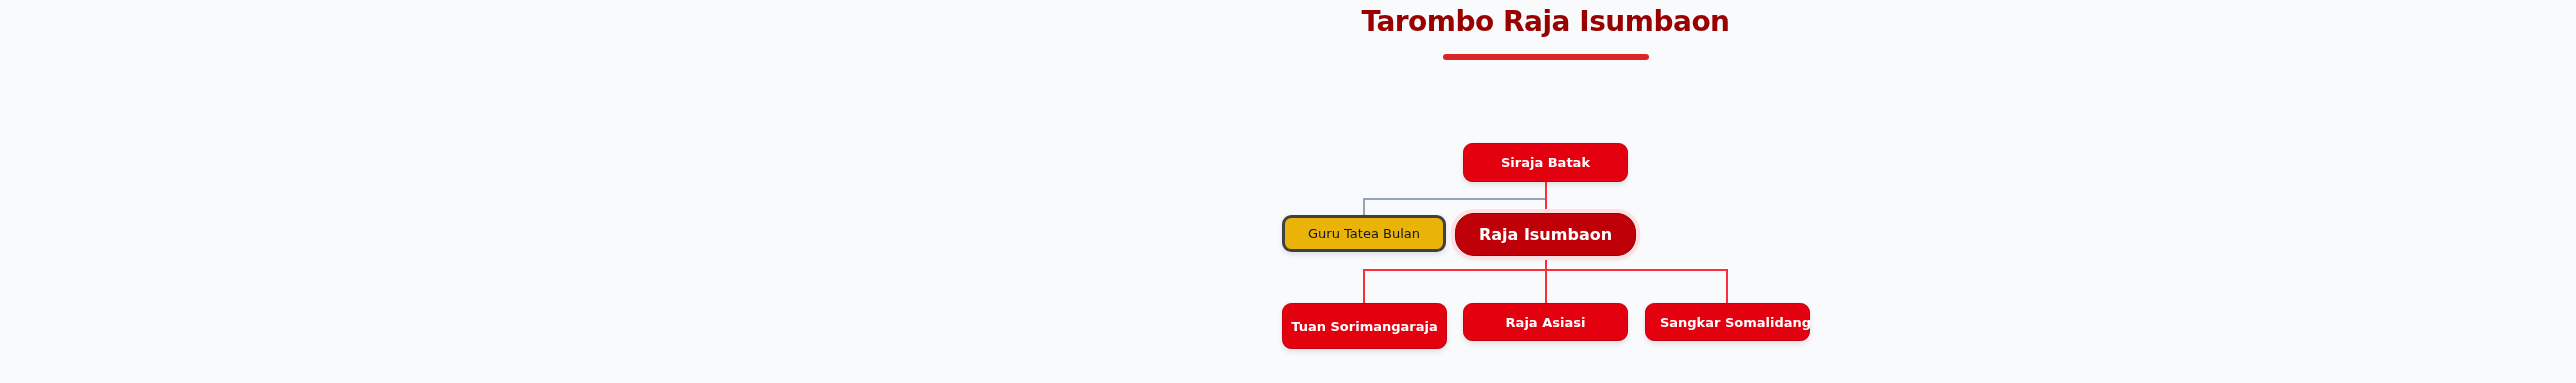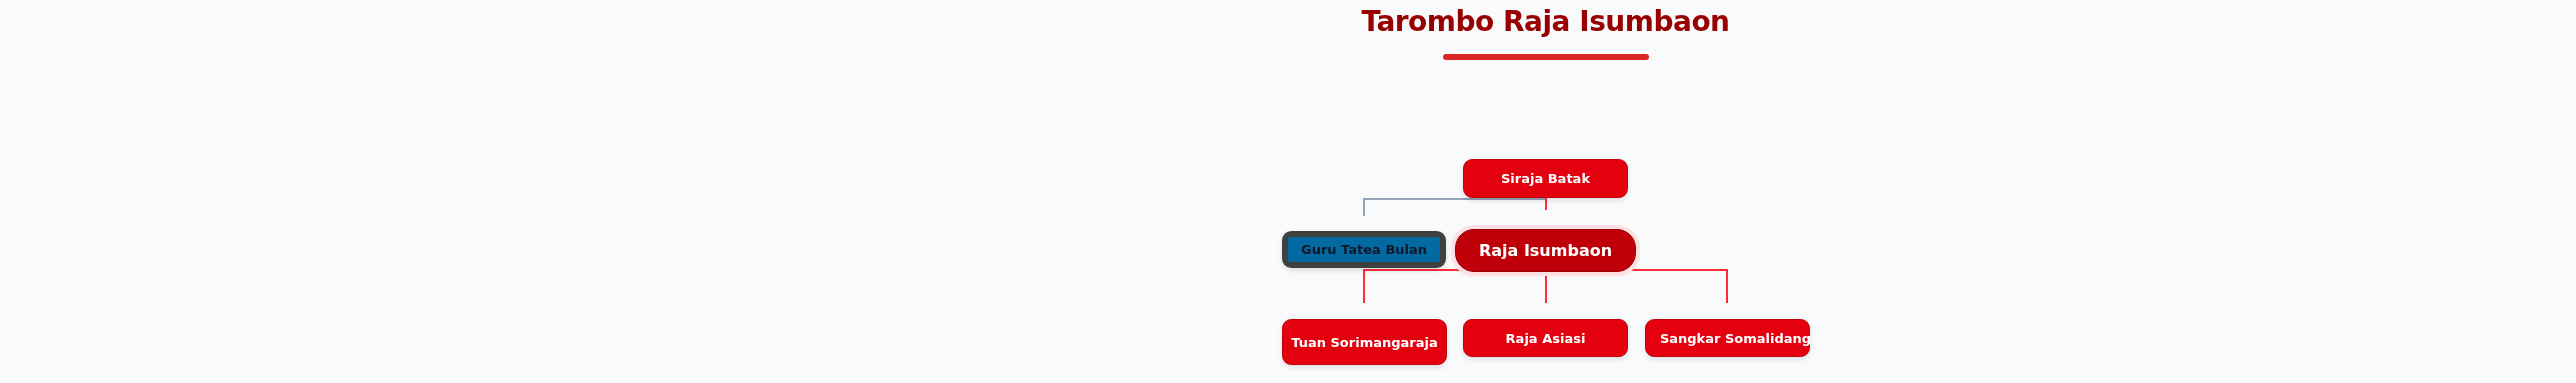--- a/index.html
+++ b/index.html
@@ -56,7 +56,6 @@
       font-size: 13px;
       white-space: nowrap;
       cursor: pointer;
-      margin-top: 16px;
     }
     .node.red {
       background: #e3000f;

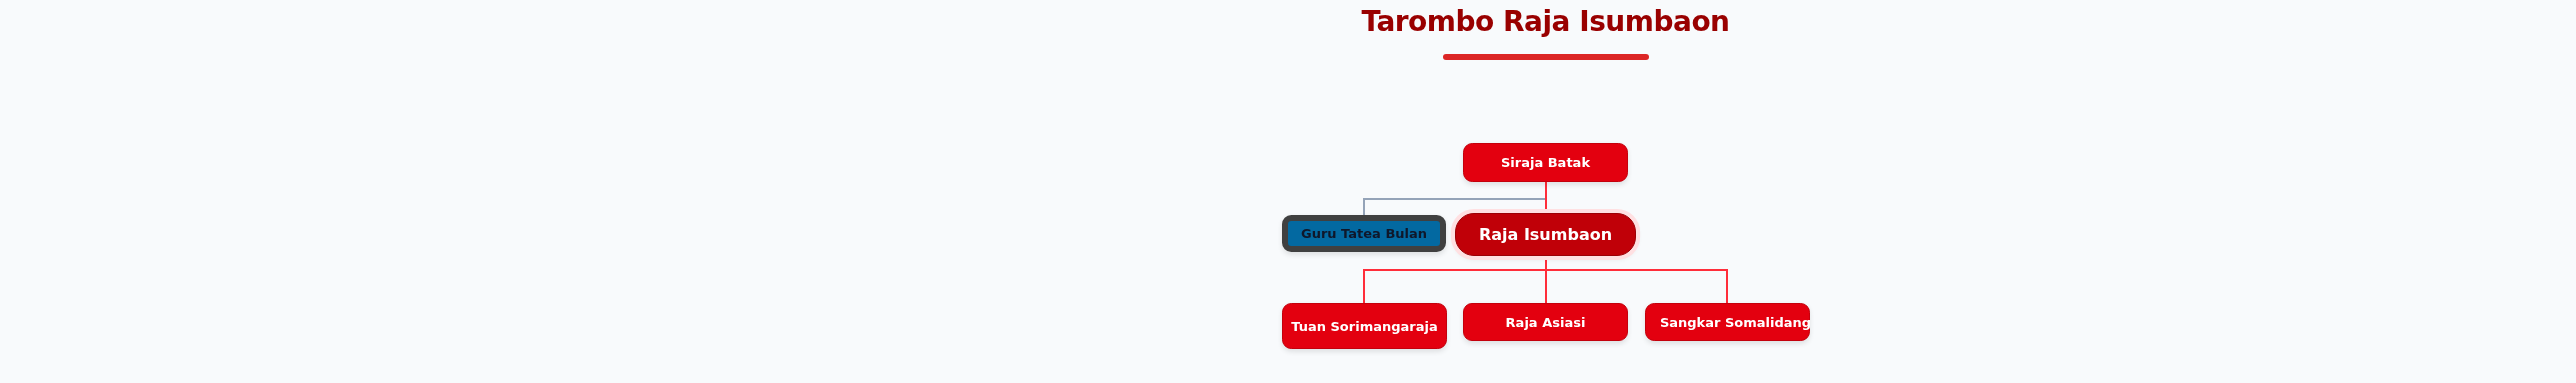--- a/index.html
+++ b/index.html
@@ -64,10 +64,10 @@
       box-shadow: 0 2.1px 5.2px rgba(0,0,0,0.10);
     }
     .node.white {
-      background: #0369a1;
+      background: #eab308;
       color: #0f172a;
-      font-weight: bold;
-      border: 6px solid #404040;
+      font-weight: normal;
+      border: 3px solid #404040;
       box-shadow: 0 2.1px 5.2px rgba(0,0,0,0.10);
     }
     .node.focus {

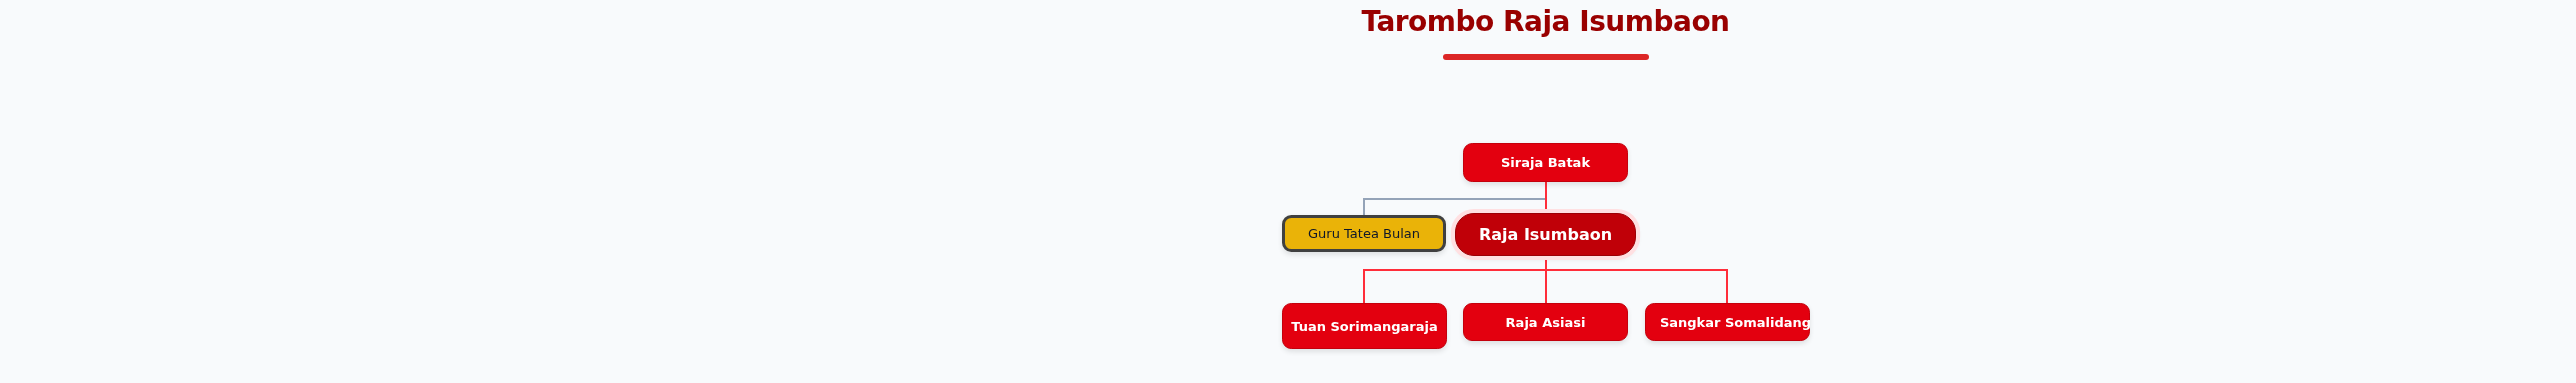--- a/index.html
+++ b/index.html
@@ -109,7 +109,7 @@
   <div class="node red" style="left:1282px; top:303px; width:165px; height:46px;">
     <span>Tuan Sorimangaraja</span>
   </div>
-  <div class="node red" style="left:1463px; top:303px; width:165px; height:38px;border-radius:9px;">
+  <div class="node red" style="left:1463px; top:303px; width:165px; height:38px;">
     <span>Raja Asiasi</span>
   </div>
   <div class="node red" style="left:1645px; top:303px; width:165px; height:38px;padding-left:16px;">

